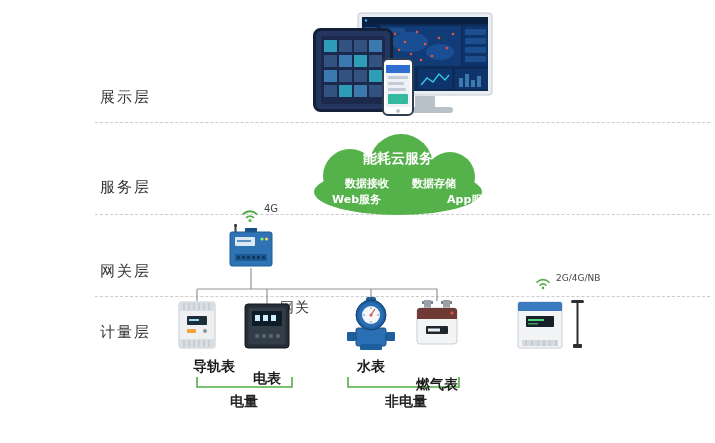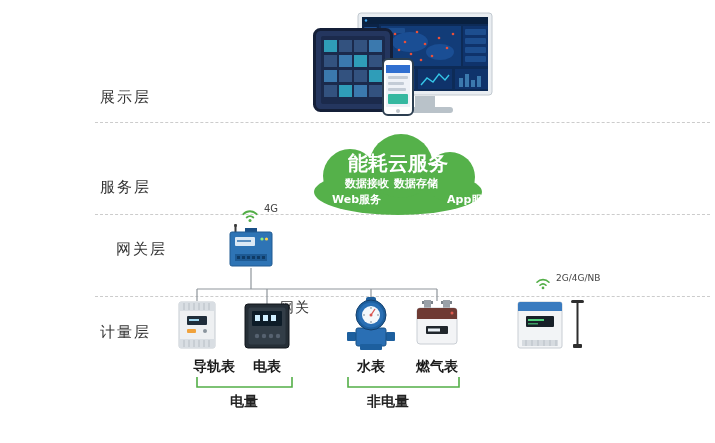--- a/index.html
+++ b/index.html
@@ -11,7 +11,7 @@
   .layer-label { position:absolute; left:100px; font-size:15px; color:#333; letter-spacing:2px; white-space:nowrap; }
   .meter-label { position:absolute; font-size:14px; font-weight:bold; color:#1a1a1a; transform:translateX(-50%); white-space:nowrap; }
   .group-label { position:absolute; font-size:14px; font-weight:bold; color:#222; transform:translateX(-50%); white-space:nowrap; }
-  .cloud-title { position:absolute; color:#fff; font-size:20px; font-weight:bold; transform:translateX(-50%); white-space:nowrap; }
+  .cloud-title { position:absolute; color:#fff; font-size:14px; font-weight:bold; transform:translateX(-50%); white-space:nowrap; }
   .cloud-item { position:absolute; color:#fff; font-size:11px; font-weight:bold; white-space:nowrap; }
   .signal-label { position:absolute; font-size:10px; color:#444; white-space:nowrap; }
   .device { position:absolute; }

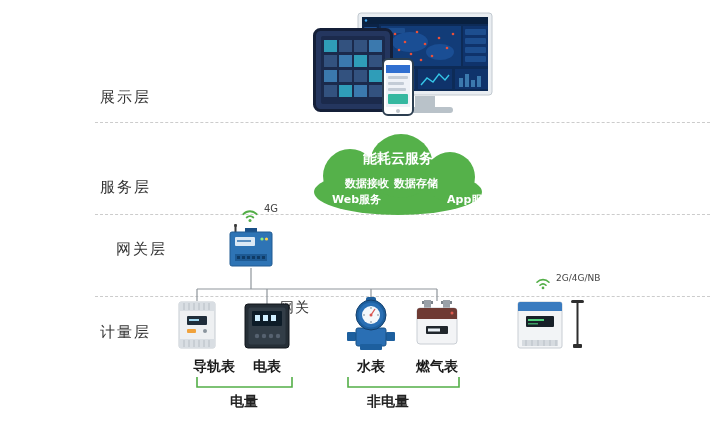--- a/index.html
+++ b/index.html
@@ -142,7 +142,7 @@
   </div>
   <span class="cloud-title" style="left:398px; top:150px;">能耗云服务</span>
   <span class="cloud-item" style="left:345px; top:176px;">数据接收</span>
-  <span class="cloud-item" style="left:394px; top:176px;">数据存储</span>
+  <span class="cloud-item" style="left:412px; top:176px;">数据存储</span>
   <span class="cloud-item" style="left:332px; top:192px;">Web服务</span>
   <span class="cloud-item" style="left:414px; top:192px;margin-left:33px;">App服务</span>
 

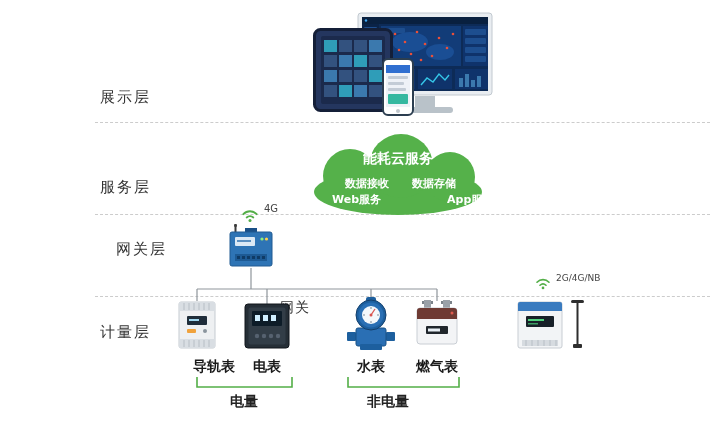--- a/index.html
+++ b/index.html
@@ -28,7 +28,7 @@
 
   <span class="layer-label" style="top:88px;">展示层</span>
   <span class="layer-label" style="top:178px;text-align:right;">服务层</span>
-  <span class="layer-label" style="top:240px;margin-left:16px;">网关层</span>
+  <span class="layer-label" style="top:262px;">网关层</span>
   <span class="layer-label" style="top:323px;">计量层</span>
 
   <svg class="overlay" width="715" height="443" viewBox="0 0 715 443">

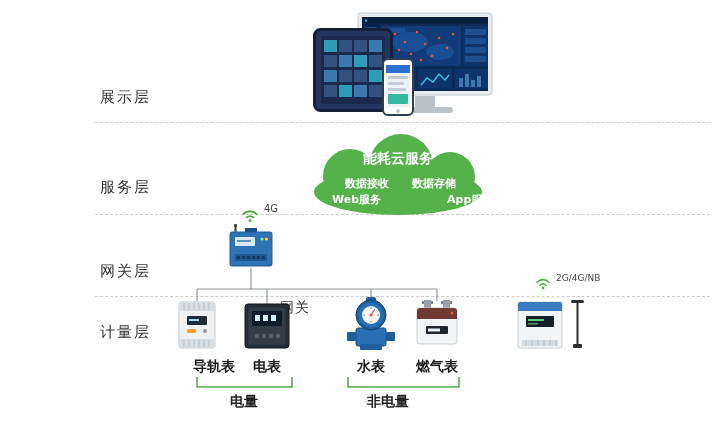--- a/index.html
+++ b/index.html
@@ -272,7 +272,7 @@
   </div>
 
   <span class="meter-label" style="left:197px; top:358px;margin-left:17px;">导轨表</span>
-  <span class="meter-label" style="left:267px; top:358px;">电表</span>
+  <span class="meter-label" style="left:267px; top:370px;">电表</span>
   <span class="meter-label" style="left:371px; top:358px;">水表</span>
   <span class="meter-label" style="left:437px; top:358px;">燃气表</span>
 

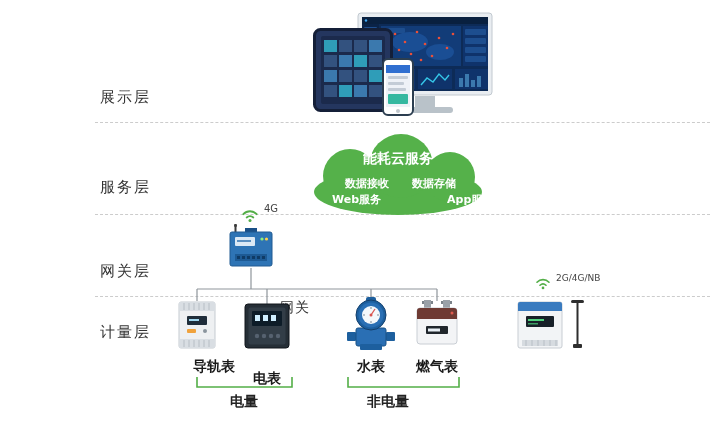--- a/index.html
+++ b/index.html
@@ -274,7 +274,7 @@
   <span class="meter-label" style="left:197px; top:358px;margin-left:17px;">导轨表</span>
   <span class="meter-label" style="left:267px; top:370px;">电表</span>
   <span class="meter-label" style="left:371px; top:358px;">水表</span>
-  <span class="meter-label" style="left:437px; top:358px;">燃气表</span>
+  <span class="meter-label" style="left:437px; top:376px;">燃气表</span>
 
   <span class="group-label" style="left:244px; top:393px;">电量</span>
   <span class="group-label" style="left:388px; top:393px;">非电量</span>

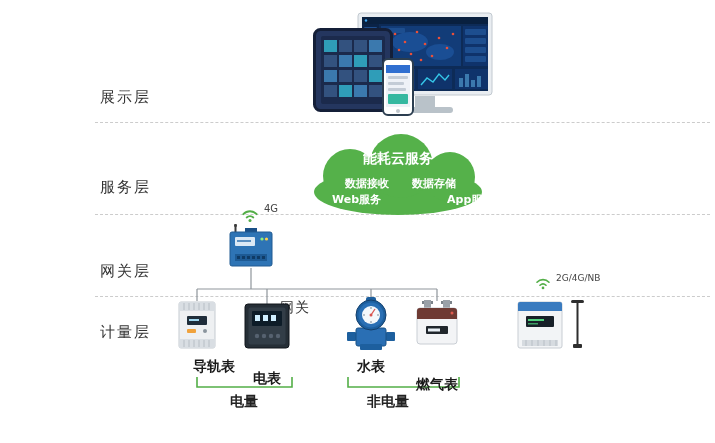--- a/index.html
+++ b/index.html
@@ -277,7 +277,7 @@
   <span class="meter-label" style="left:437px; top:376px;">燃气表</span>
 
   <span class="group-label" style="left:244px; top:393px;">电量</span>
-  <span class="group-label" style="left:388px; top:393px;">非电量</span>
+  <span class="group-label" style="left:406px; top:393px;">非电量</span>
 
 </div>
 

